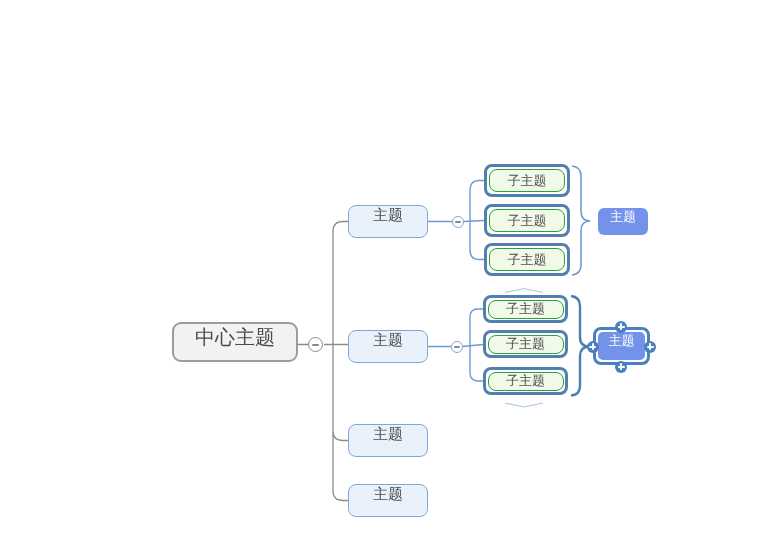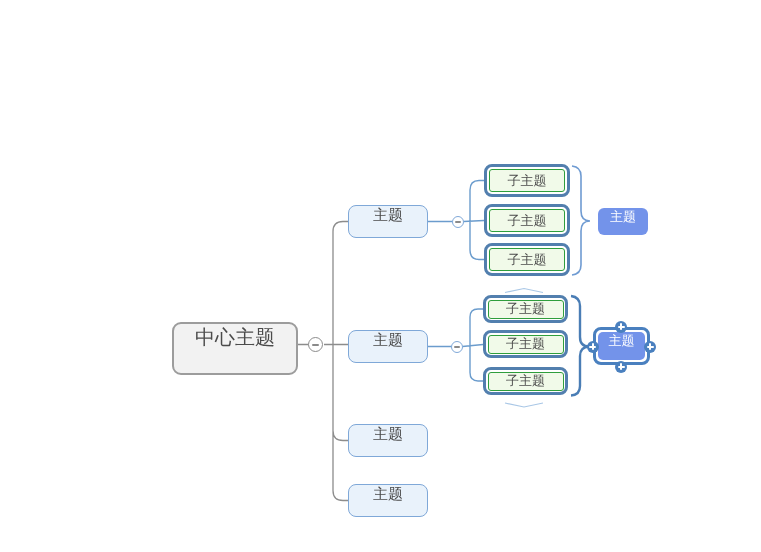--- a/index.html
+++ b/index.html
@@ -32,7 +32,7 @@
   }
   .sub-inner{
     width:100%;height:100%;box-sizing:border-box;
-    background:#f1fae9;border:1.5px solid #2f9e3c;border-radius:3px;
+    background:#f1fae9;border:1.5px solid #2f9e3c;border-radius:8px;
     display:flex;align-items:center;justify-content:center;
     font-size:13px;color:#4a4a4a;
   }

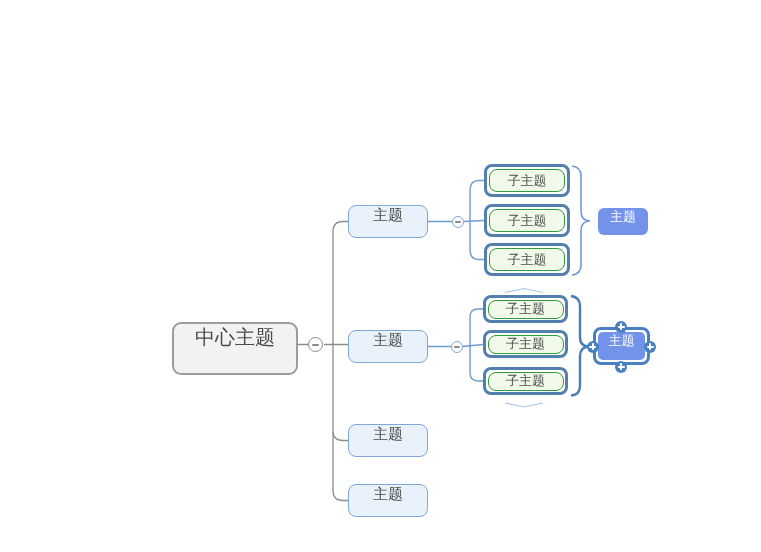--- a/index.html
+++ b/index.html
@@ -12,7 +12,7 @@
 
   
   .central{
-    left:172px;top:322px;width:126px;height:53px;
+    left:172px;top:322px;width:126px;height:40px;
     background:#f2f2f2;border:2px solid #9c9c9c;border-radius:9px;
     color:#4b4b4b;font-size:20px;
   }

